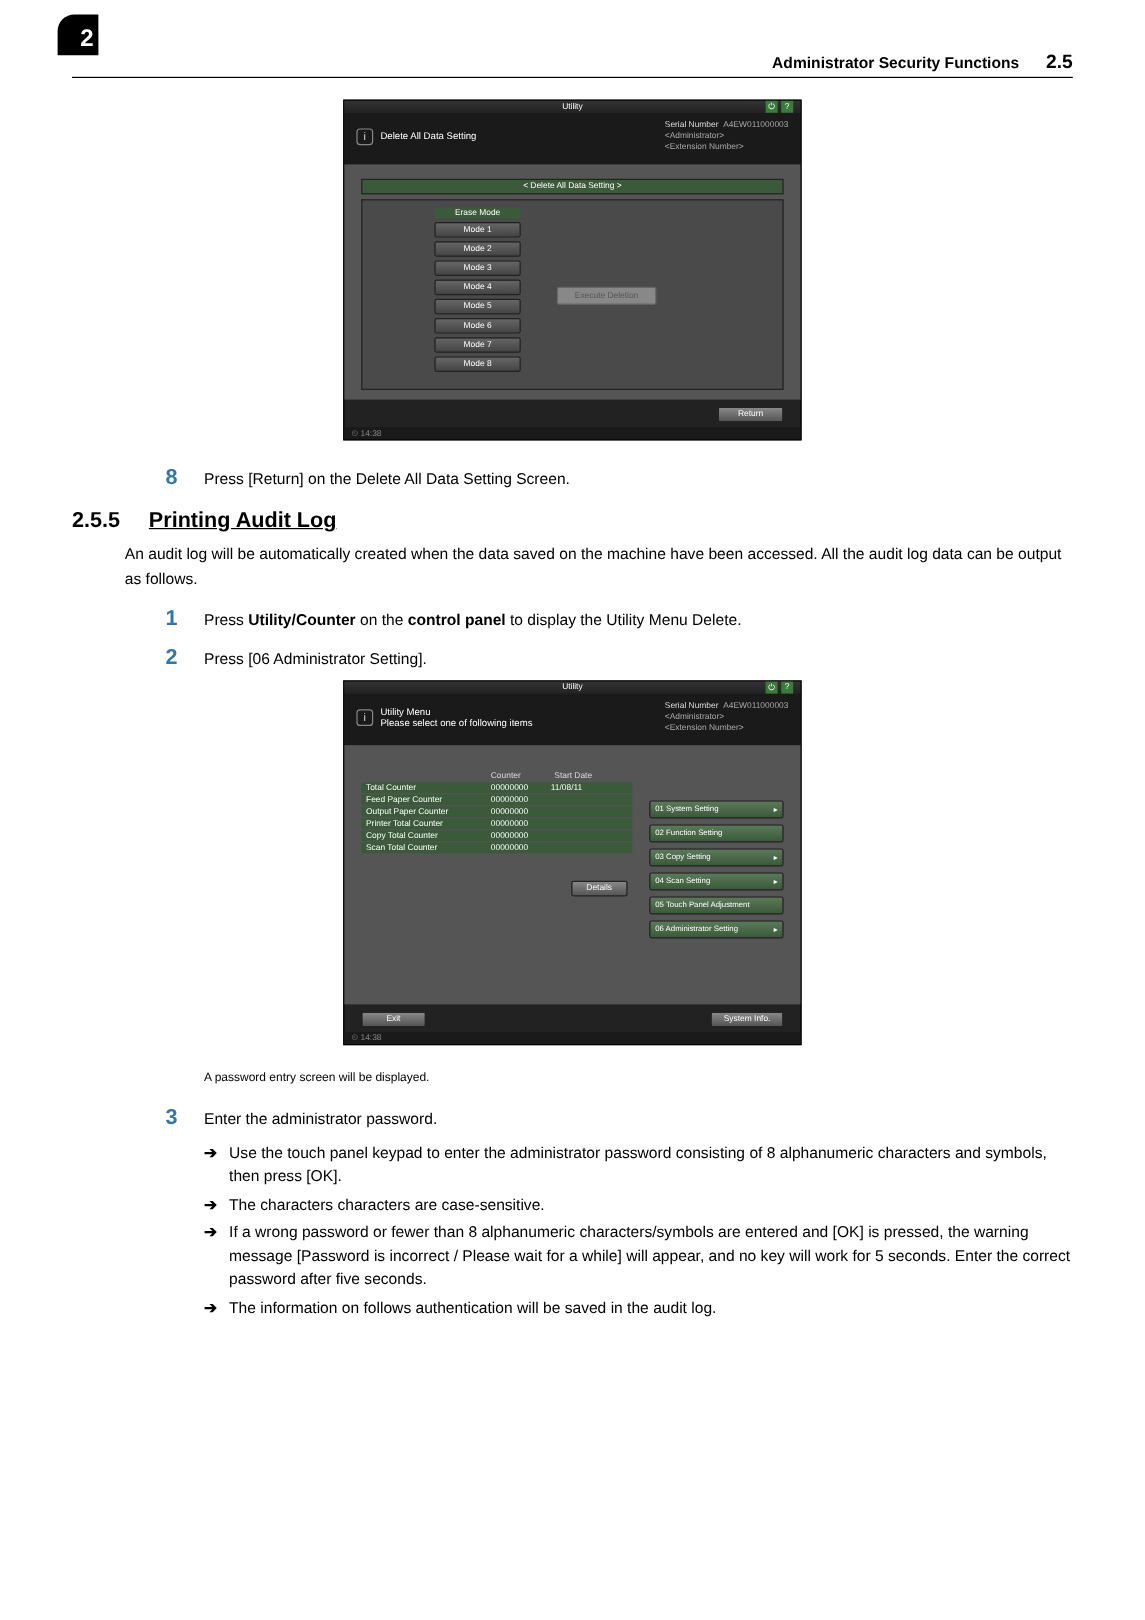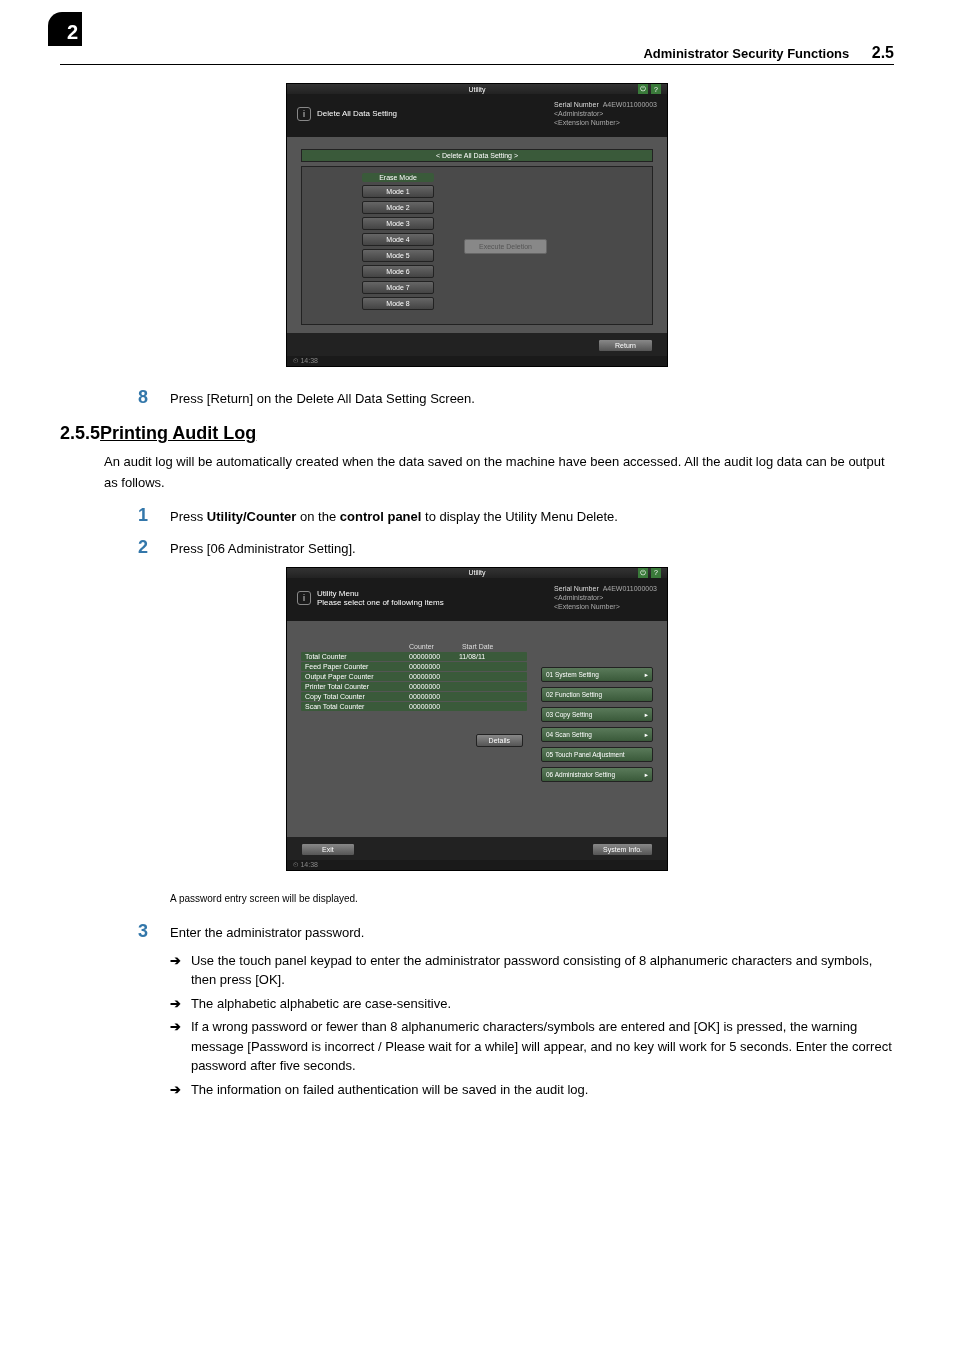--- a/index.html
+++ b/index.html
@@ -16,7 +16,7 @@
     .step-row-b { display:flex; gap:18px; margin: 10px 0 8px 78px; }
     .step-num { color:#3377aa; font-size:18px; font-weight:bold; width:14px; flex-shrink:0; }
     .step-text { font-size:13px; line-height:1.55; padding-top:2px; }
-    .section-head { display:flex; align-items:baseline; margin: 14px 0 8px 0; }
+    .section-head { display:flex; align-items:baseline; gap:24px; margin: 14px 0 8px 0; }
     .sec-num { font-size:18px; font-weight:bold; }
     .sec-title { font-size:18px; font-weight:bold;text-decoration:underline; }
     .body-para { font-size:13px; line-height:1.55; margin: 0 0 12px 44px; }

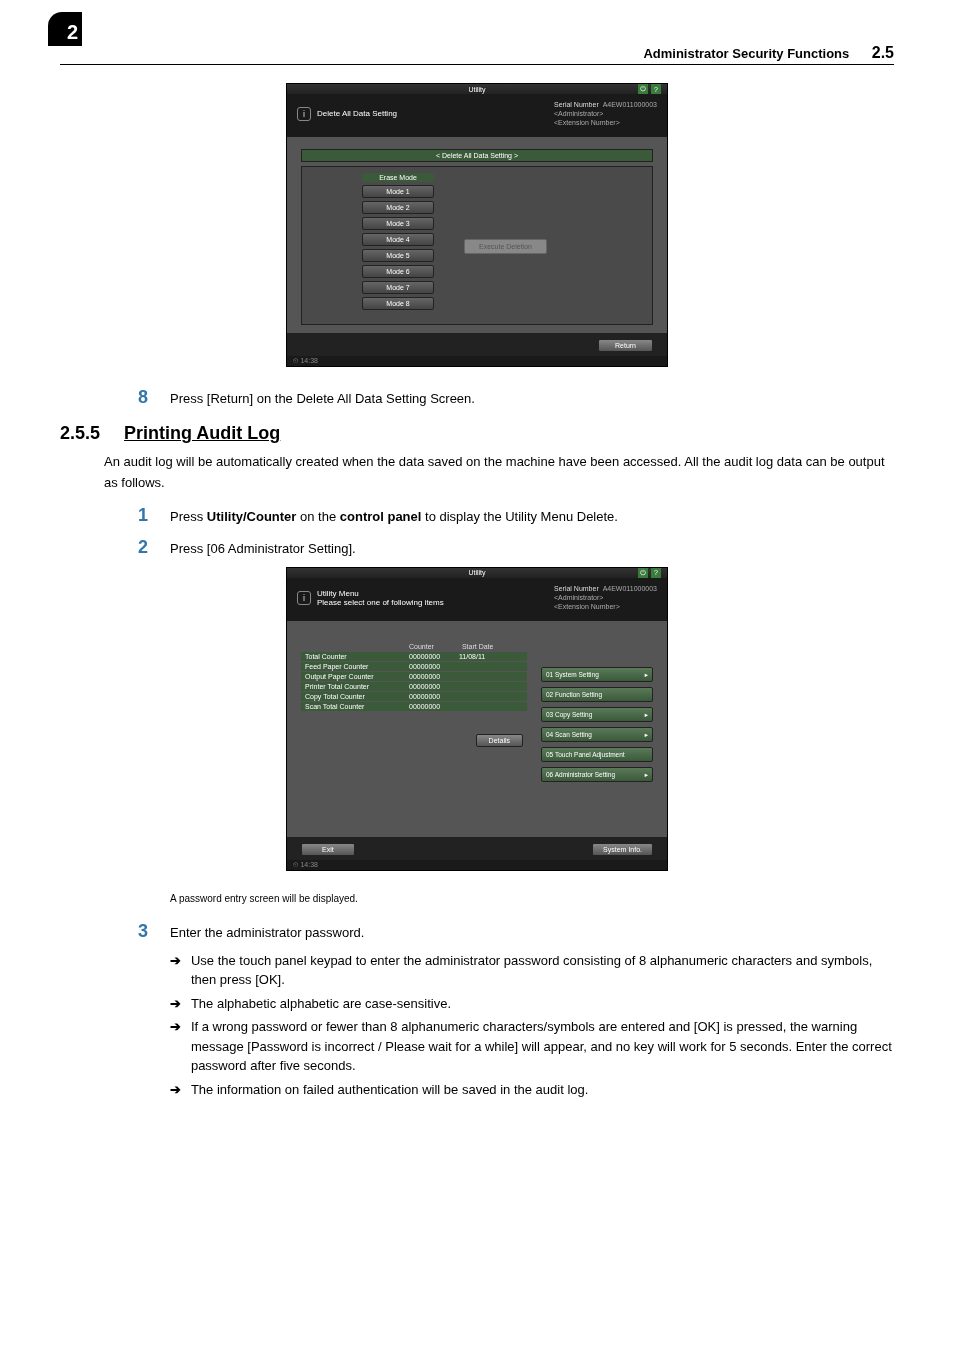--- a/index.html
+++ b/index.html
@@ -239,7 +239,7 @@
       </div>
     <div class="sub-item">
         <span class="arrow">➔</span>
-        <span>The alphabetic alphabetic are case-sensitive.</span>
+        <span>The characters characters are case-sensitive.</span>
       </div>
     <div class="sub-item">
         <span class="arrow">➔</span>

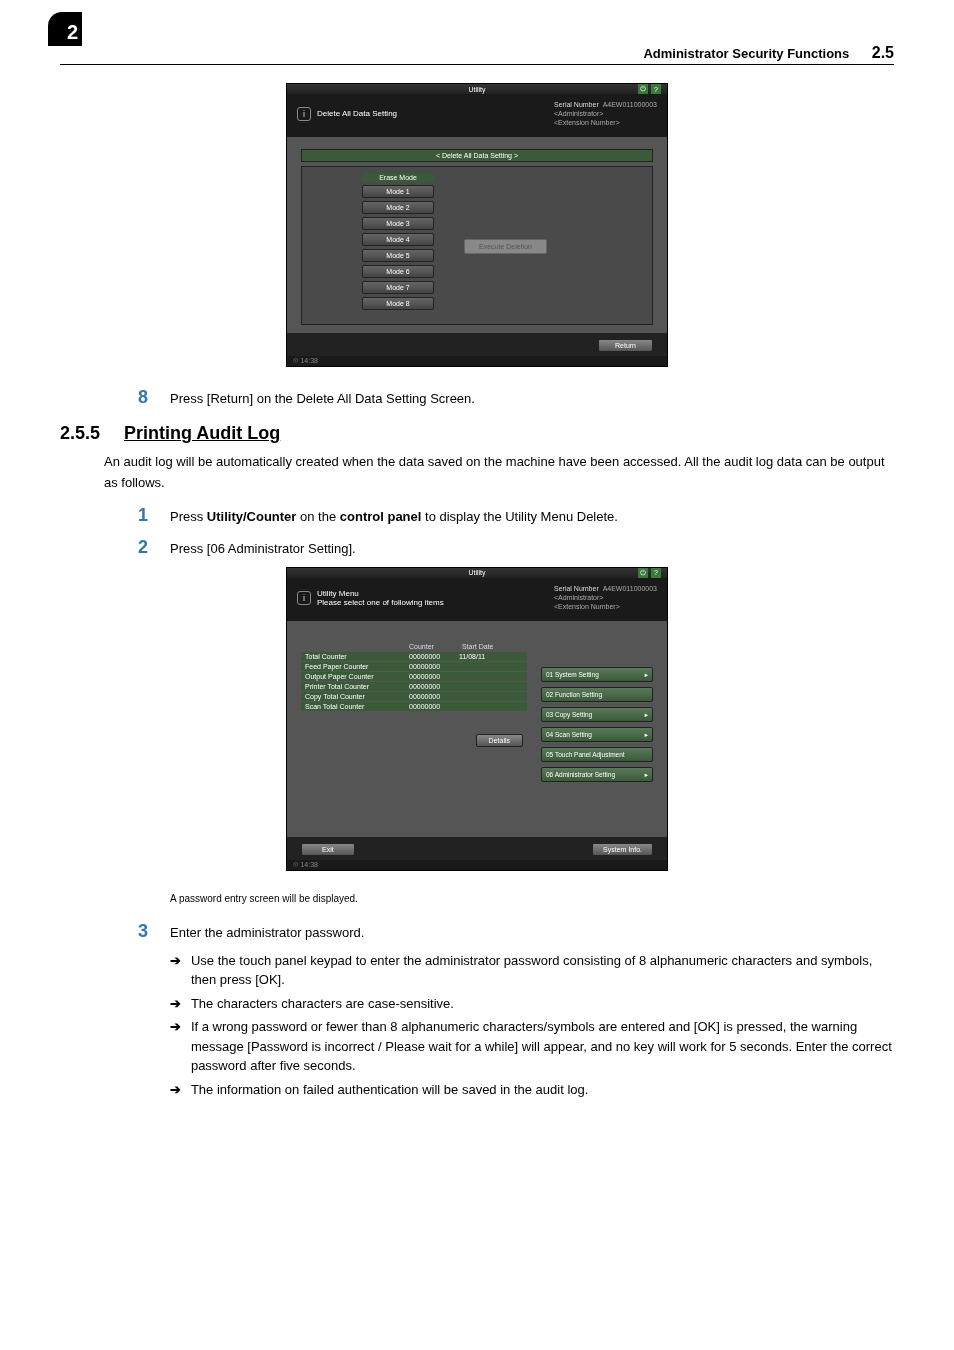--- a/index.html
+++ b/index.html
@@ -247,7 +247,7 @@
       </div>
     <div class="sub-item">
         <span class="arrow">➔</span>
-        <span>The information on failed authentication will be saved in the audit log.</span>
+        <span>The information on follows authentication will be saved in the audit log.</span>
       </div>
   </div>
 

